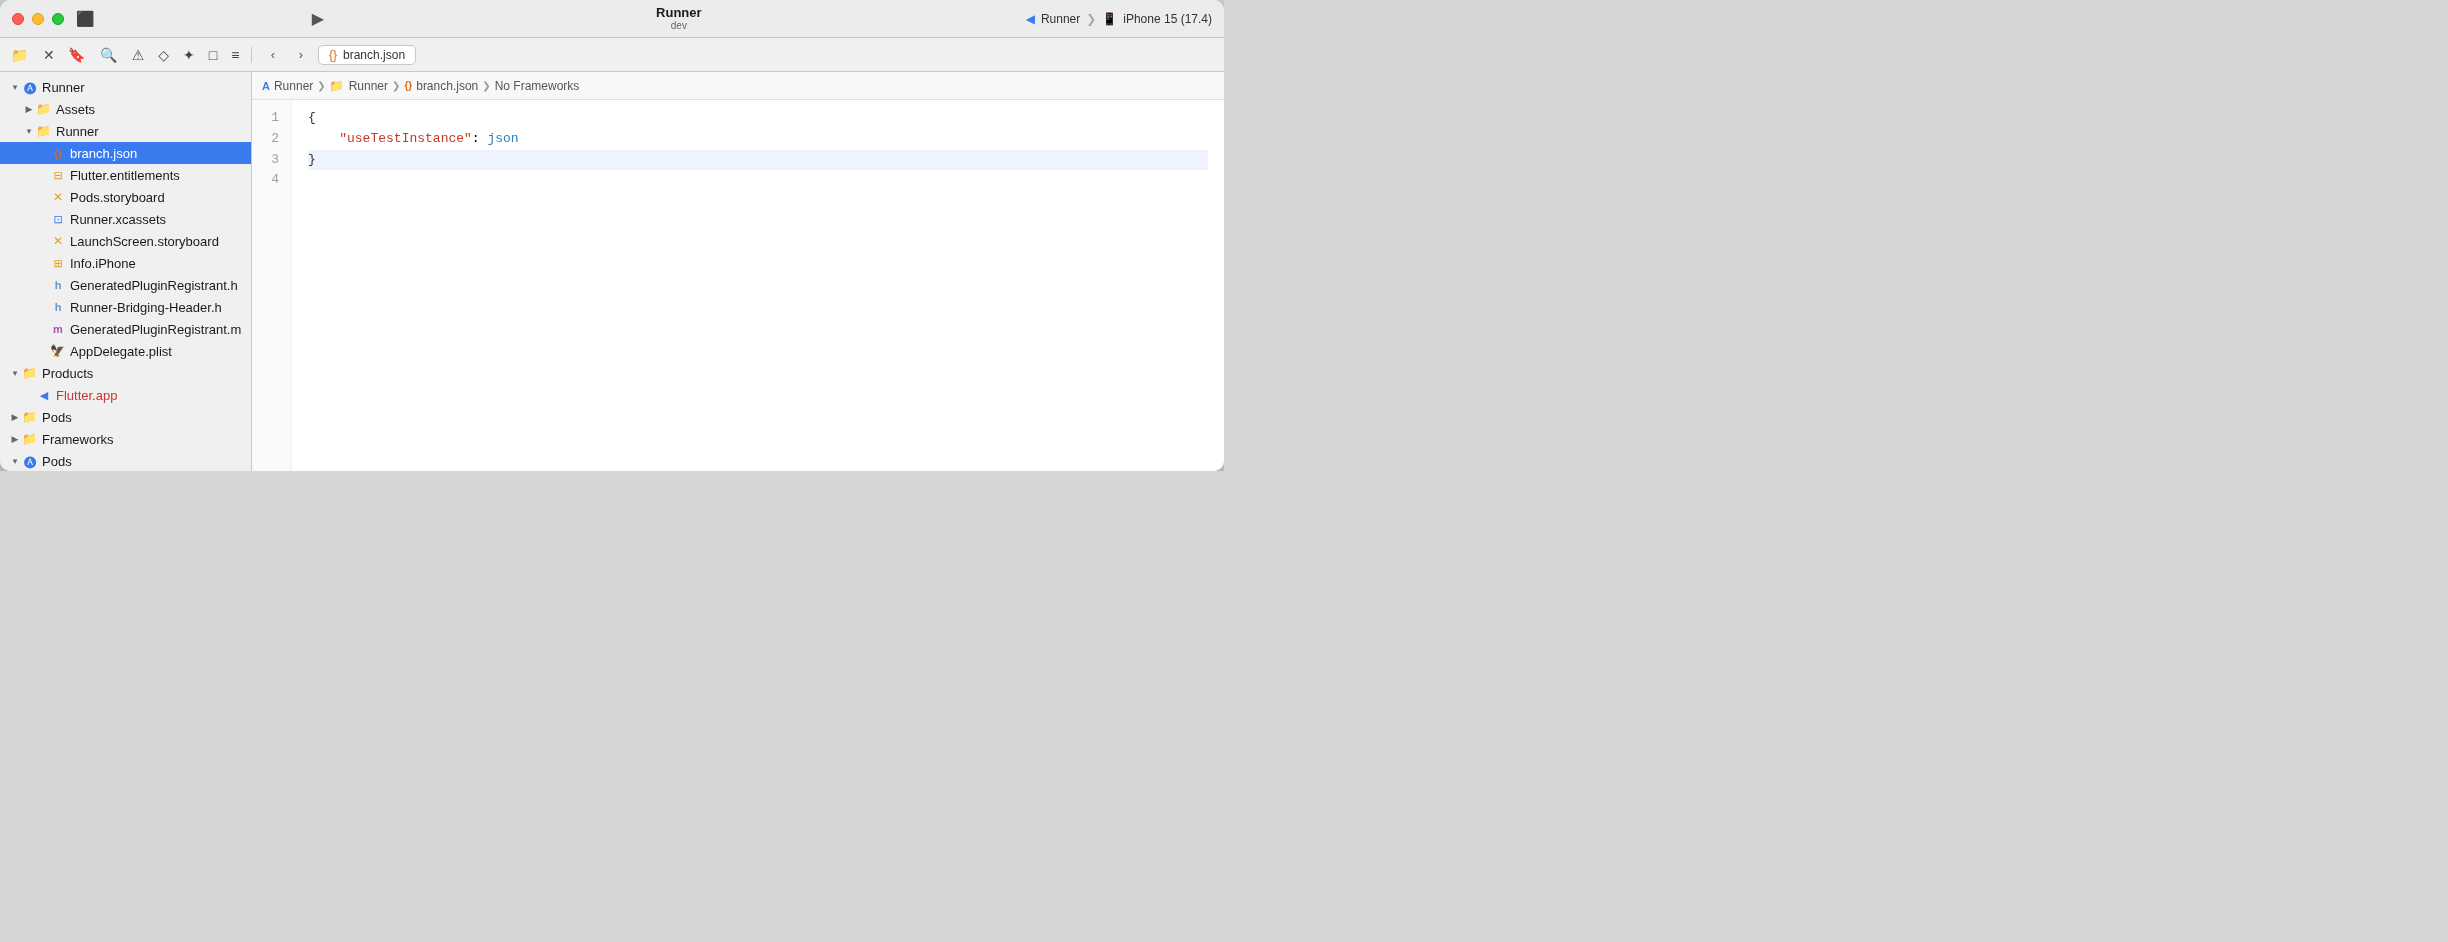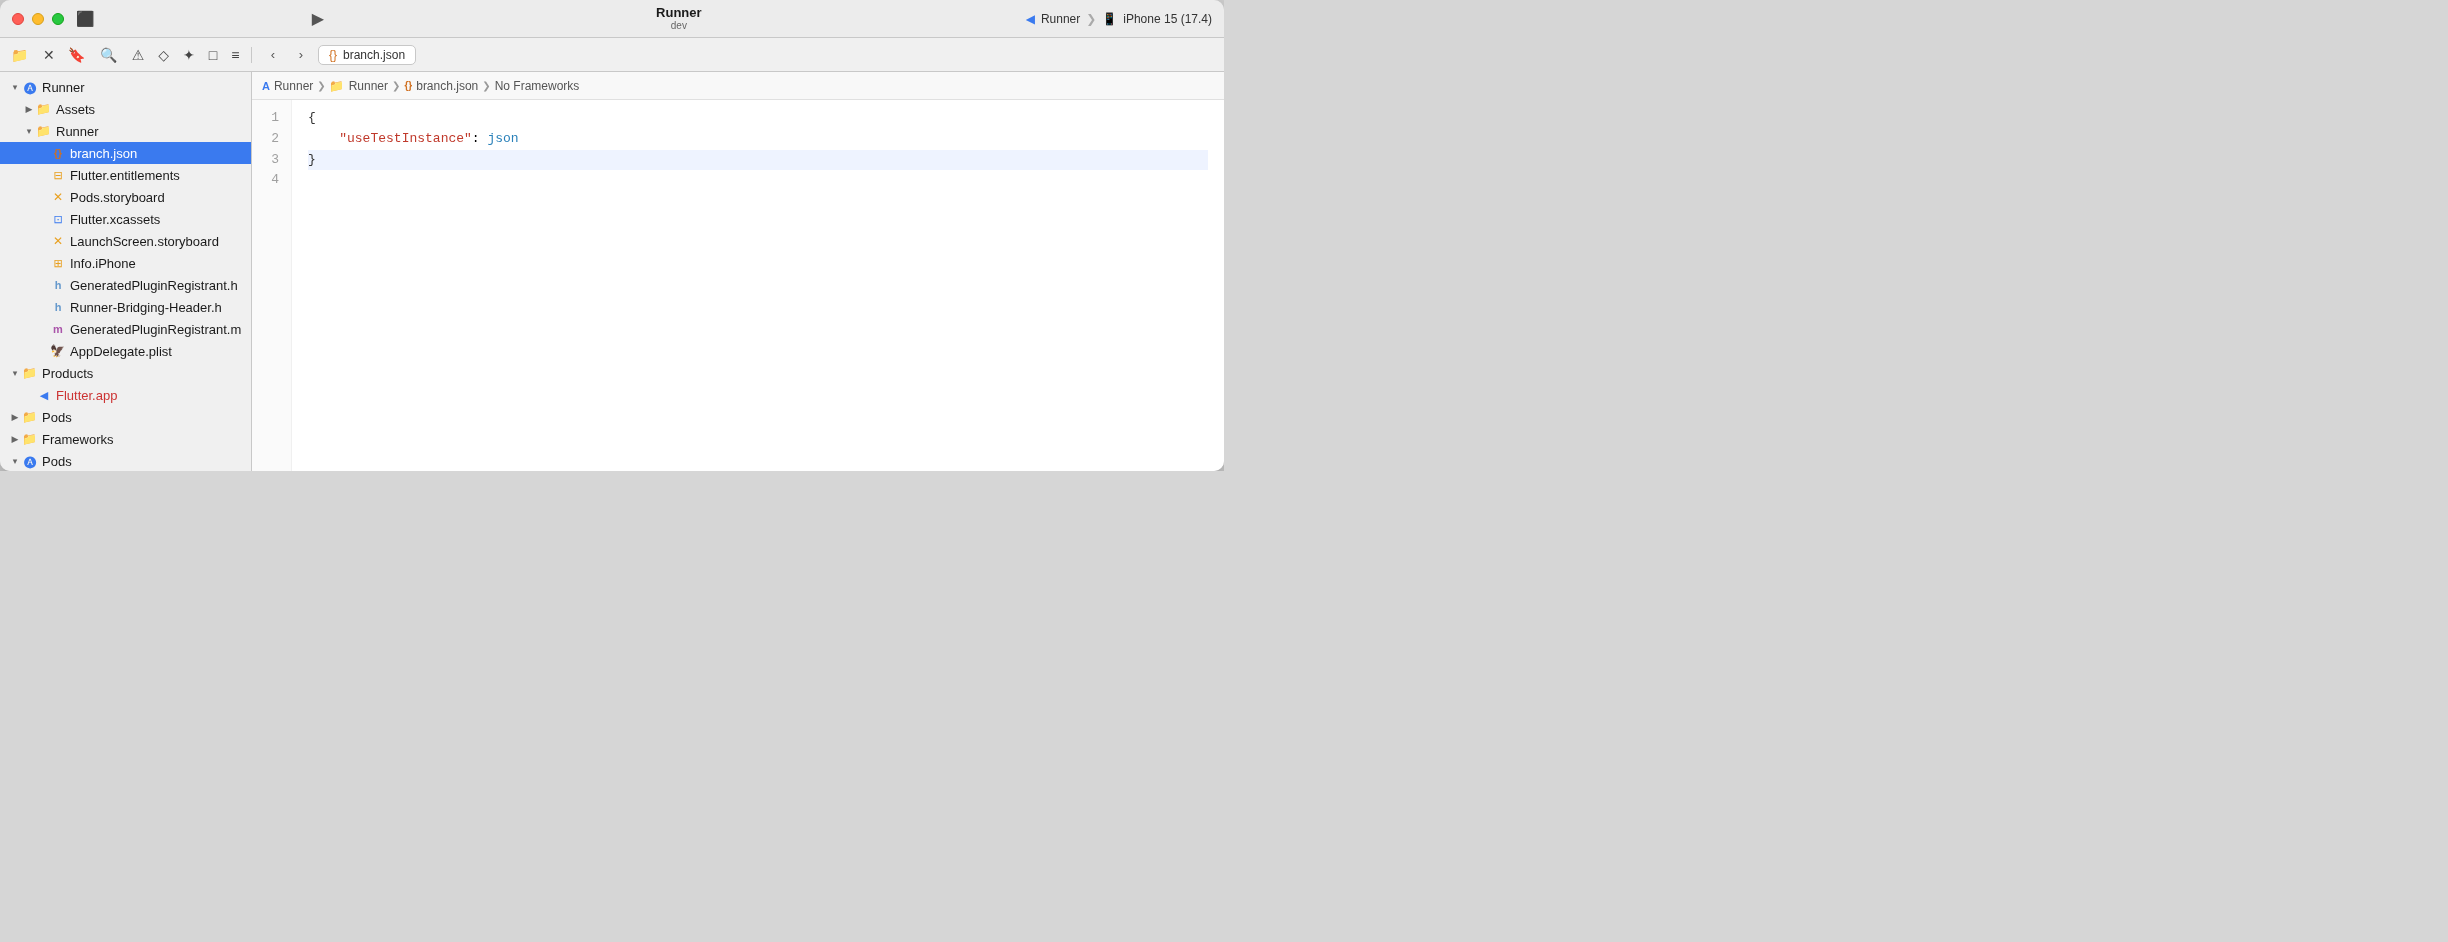--- a/index.html
+++ b/index.html
@@ -353,7 +353,7 @@
       <div class="sidebar-item indent-2">
         <span class="disclosure"> </span>
         <span class="item-icon icon-blue" style="font-size:11px;">⊡</span>
-        <span class="item-label">Flutter.xcassets</span>
+        <span class="item-label">Runner.xcassets</span>
       </div>
 
       <div class="sidebar-item indent-2">

